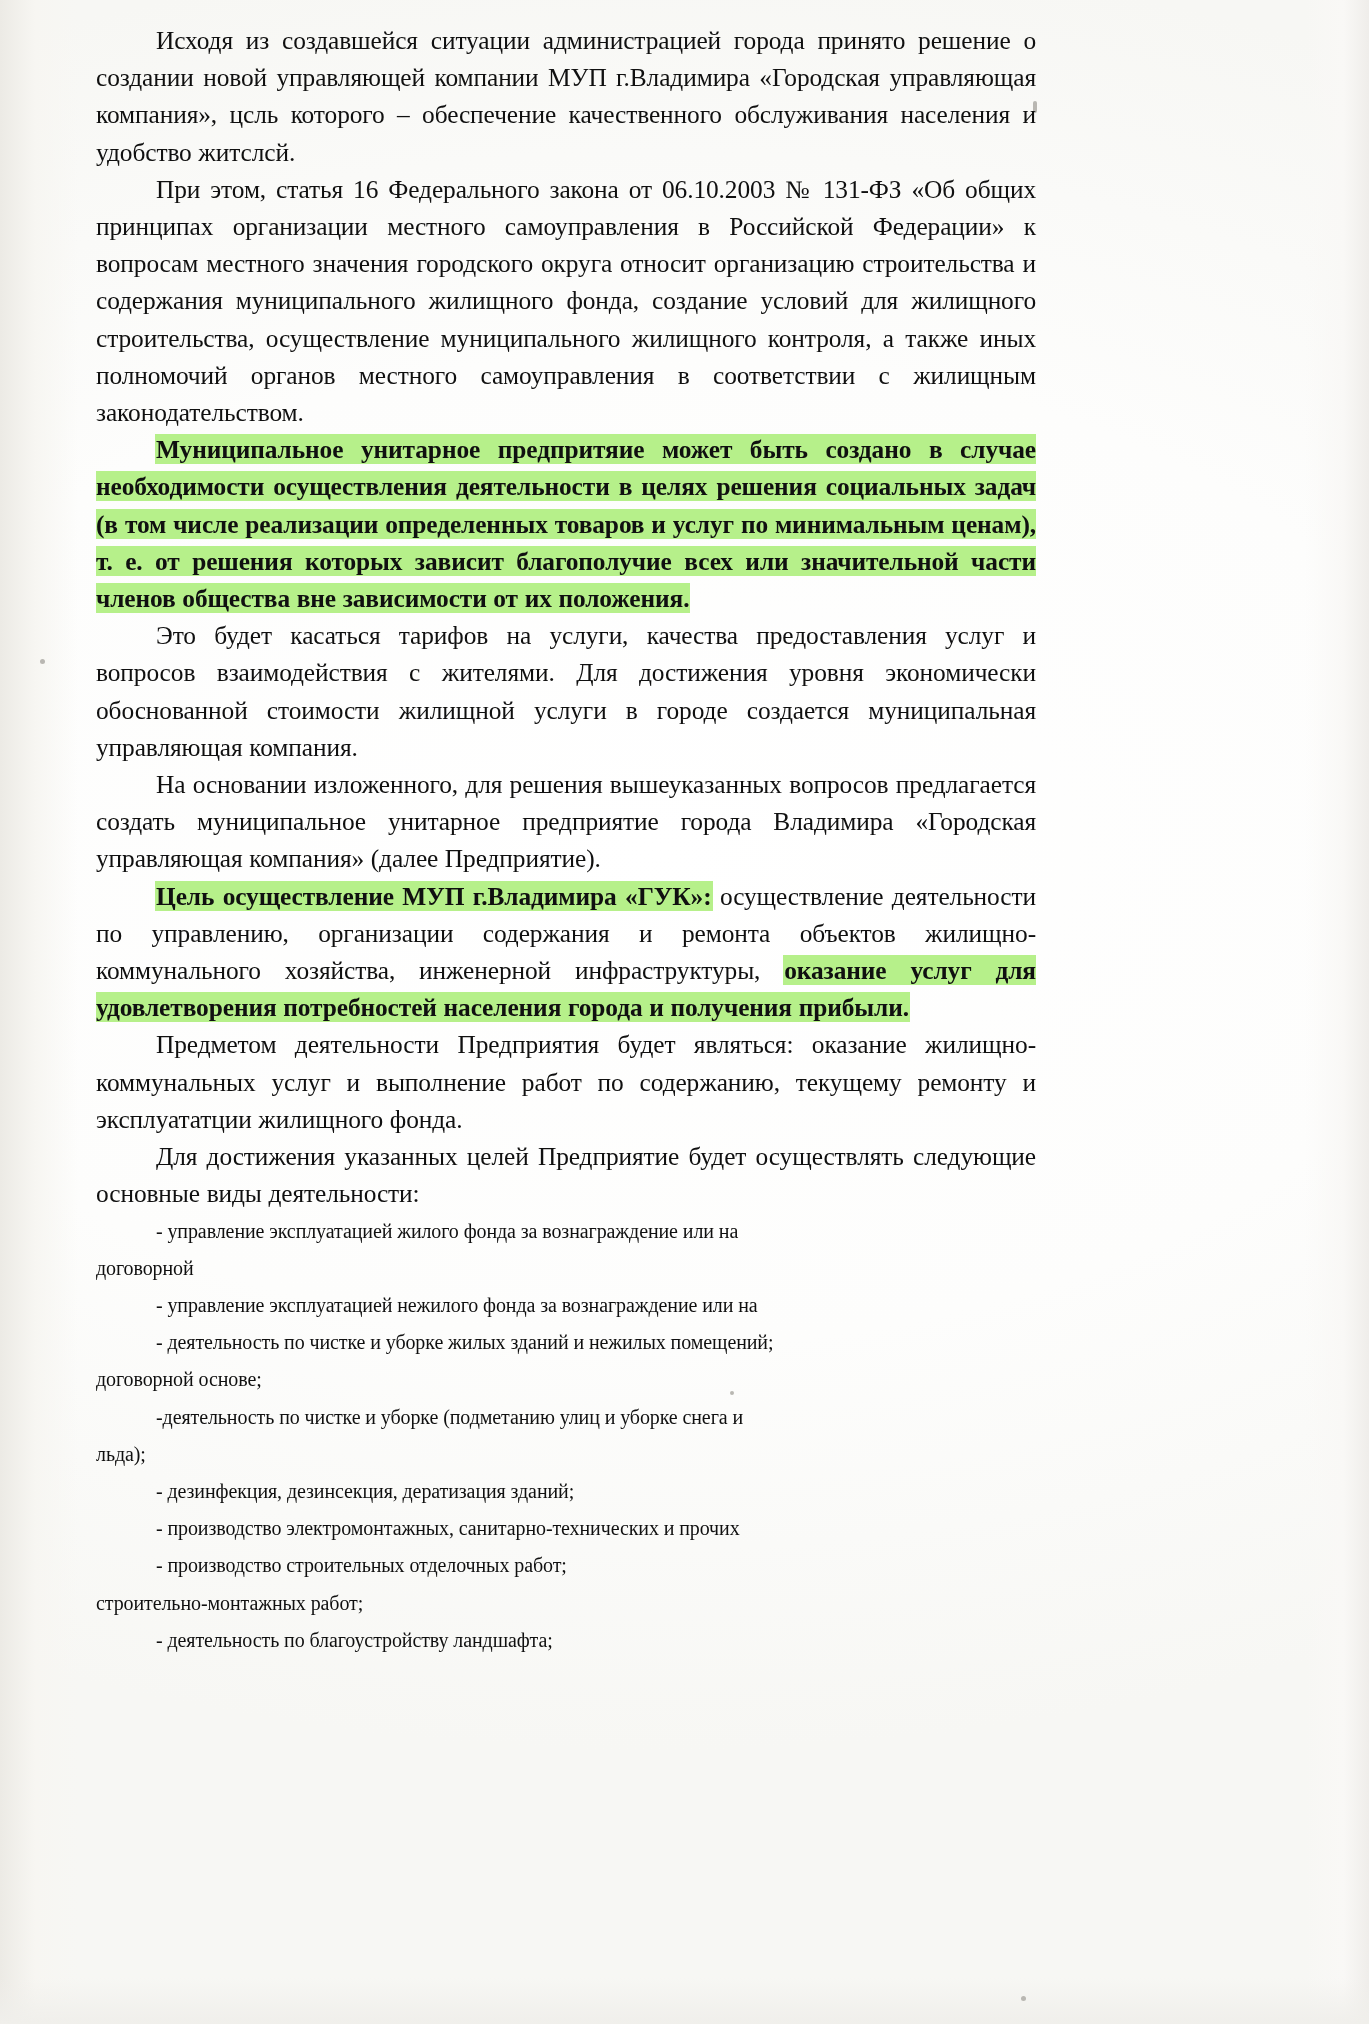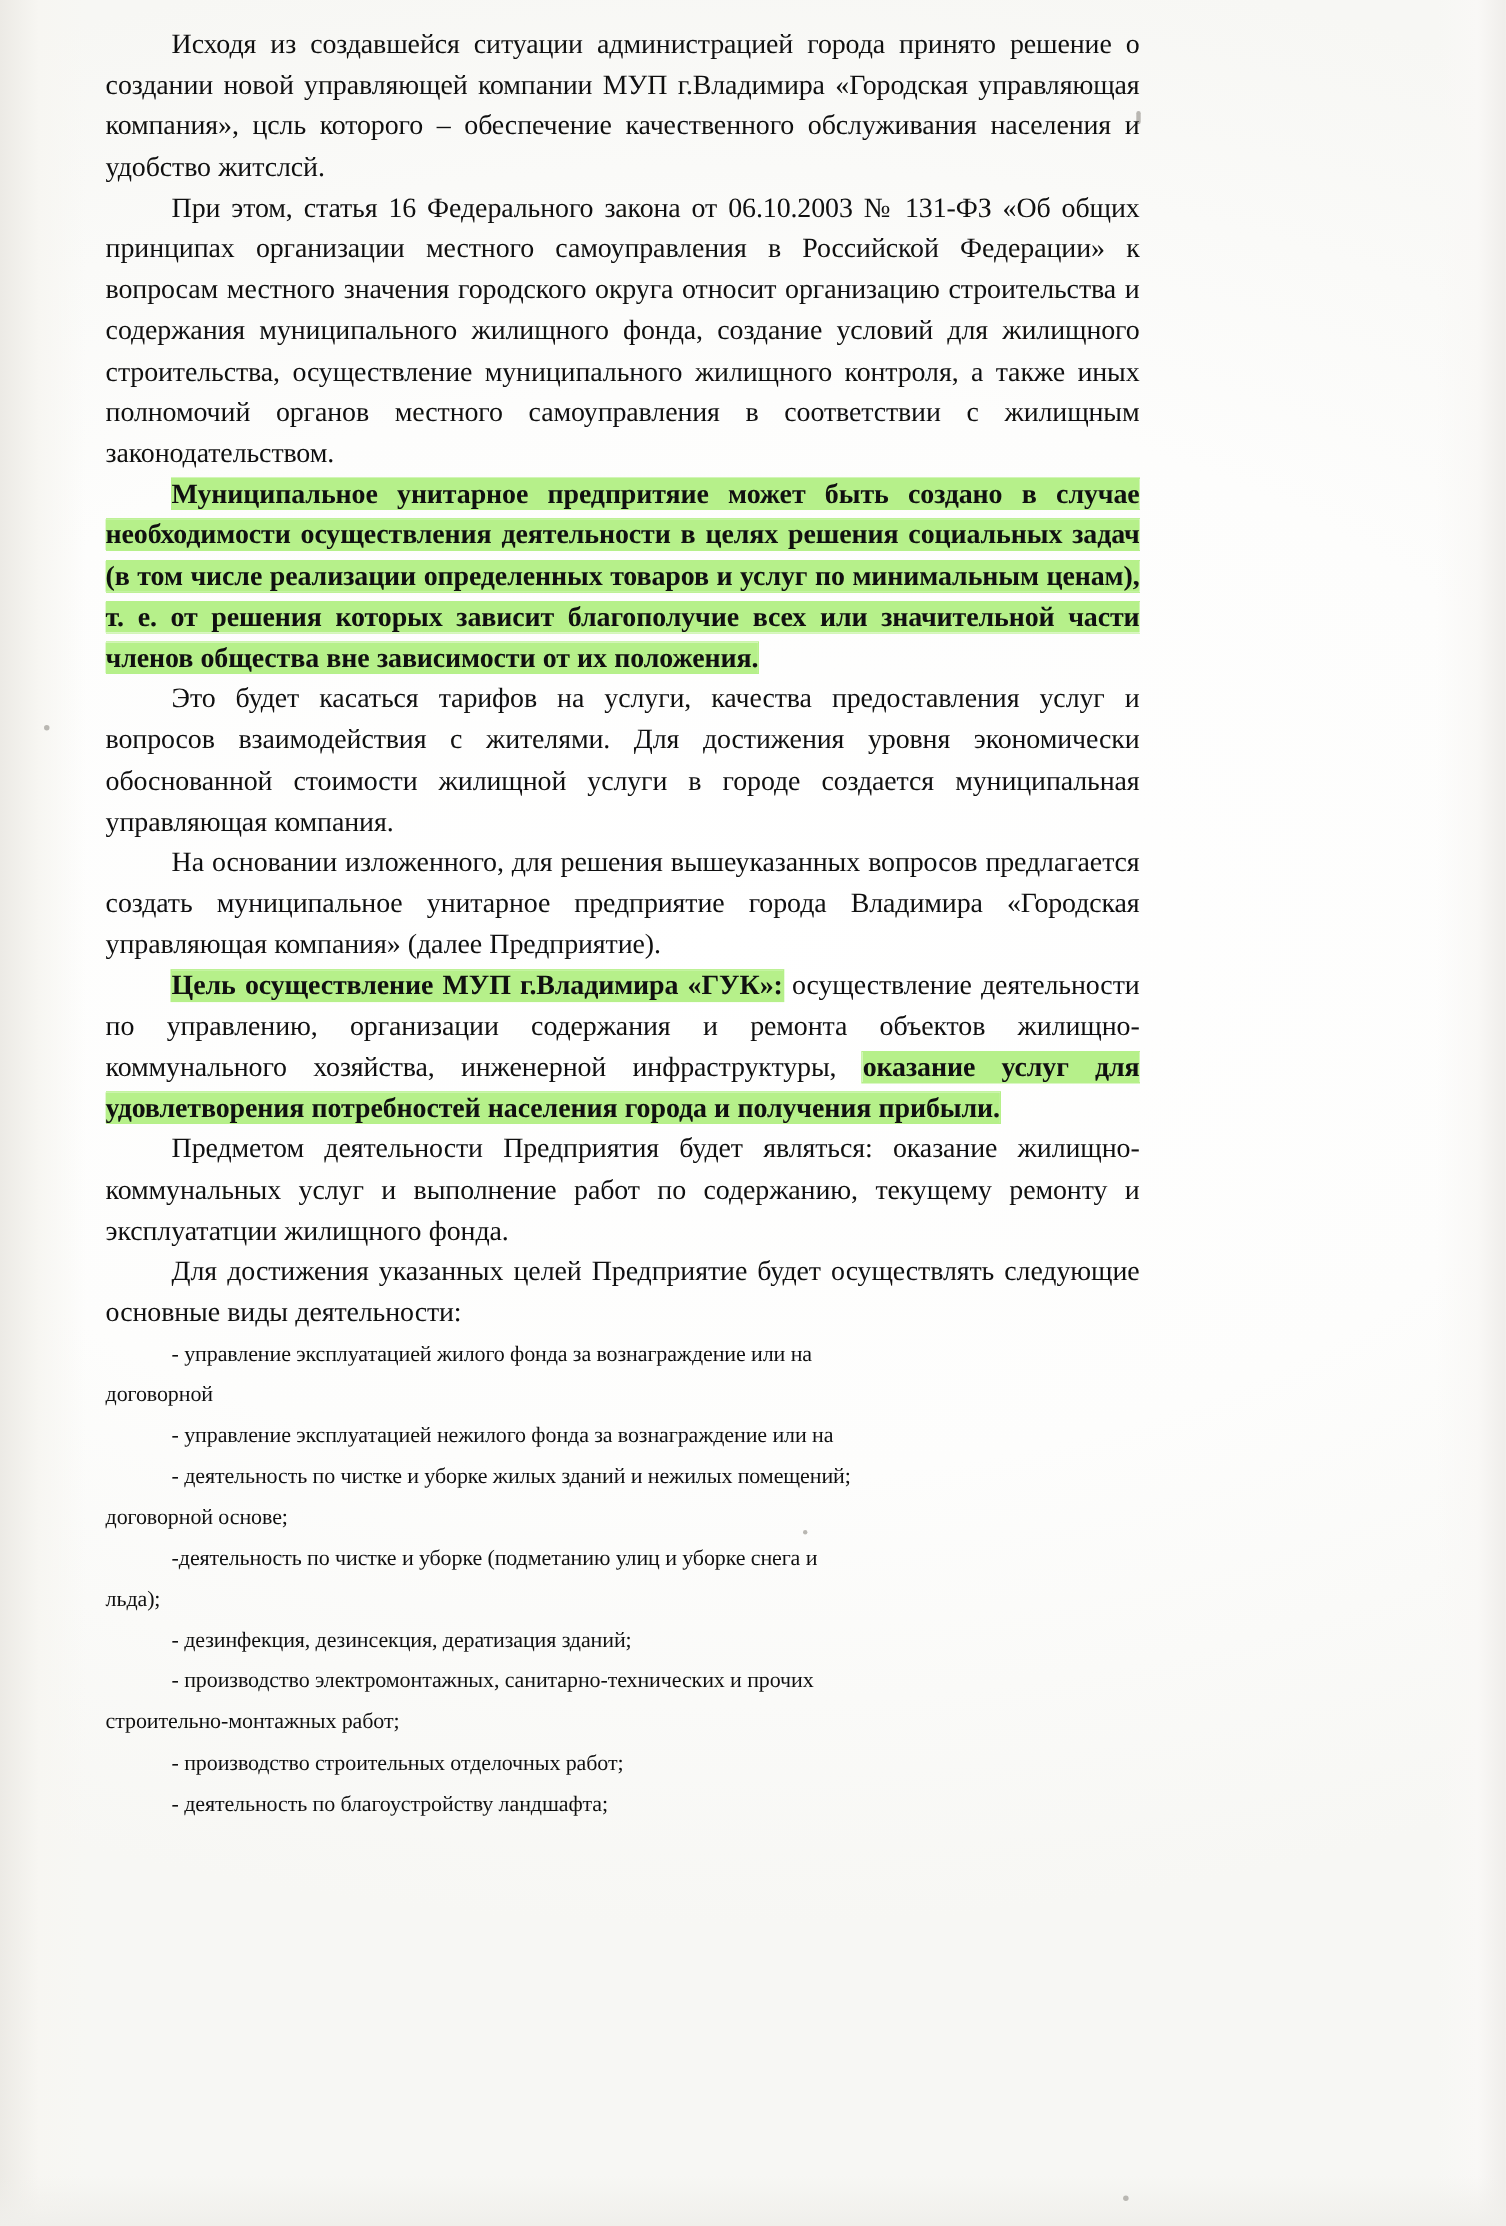--- a/index.html
+++ b/index.html
@@ -175,12 +175,12 @@
     <p class="listline">
       <span>- производство электромонтажных, санитарно-технических и прочих</span>
     </p>
+    <p class="listline nojust">
+      <span>- производство строительных отделочных работ;</span>
+    </p>
+
     <p class="listline cont nojust">
       <span>строительно-монтажных работ;</span>
-    </p>
-
-    <p class="listline nojust">
-      <span>- производство строительных отделочных работ;</span>
     </p>
 
     <p class="listline nojust">

